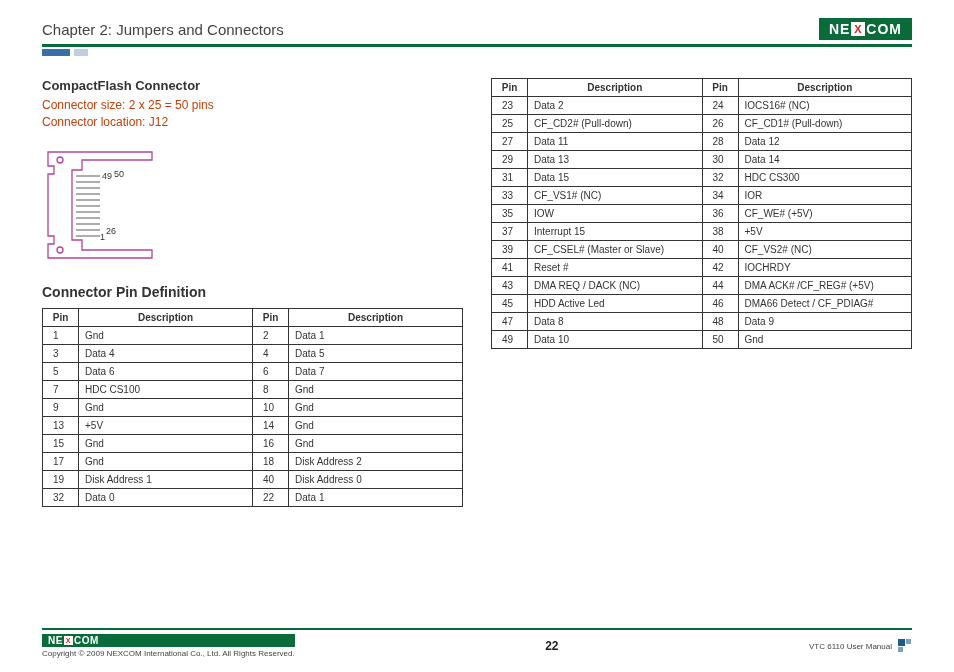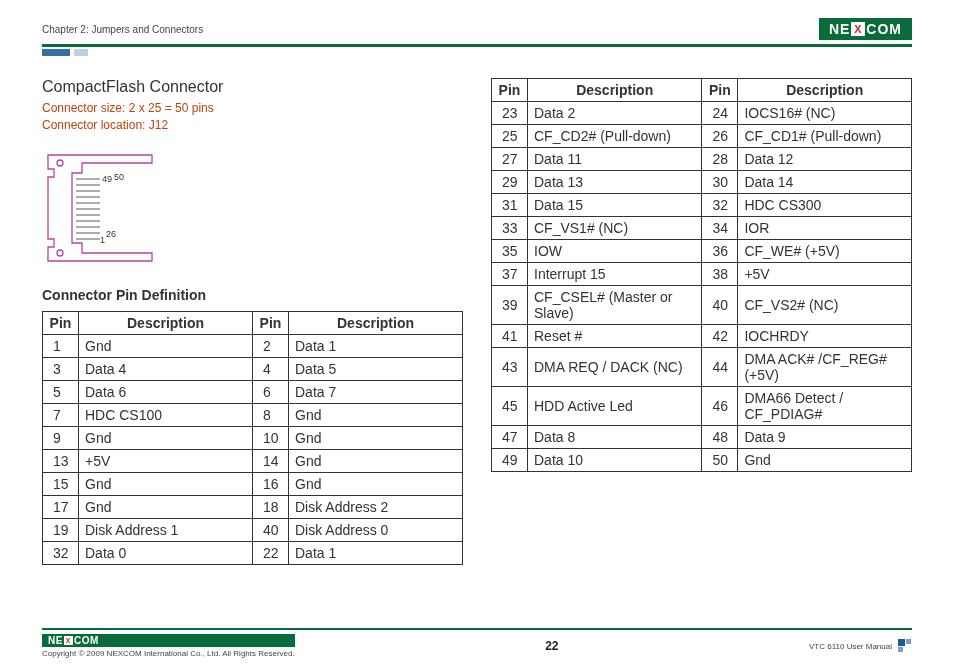--- a/index.html
+++ b/index.html
@@ -6,7 +6,7 @@
   body { font-family: Arial, Helvetica, sans-serif; background: #fff; color: #333; width: 954px; height: 672px; position: relative; }
   .page { padding: 18px 42px 0 42px; }
   .topbar { display: flex; justify-content: space-between; align-items: center; margin-bottom: 4px; }
-  .chapter { font-size: 10px; color: #444; }
+  .chapter { font-size: 15px; color: #444; }
   .logo { background: #0a6b3a; color: #fff; font-weight: bold; font-size: 14px; padding: 3px 10px; letter-spacing: 1px; display: flex; align-items: center; }
   .logo .x { color: #d7222a; background:#fff; display:inline-flex; width:14px;height:14px;align-items:center;justify-content:center;font-size:11px;margin:0 1px; }
   .rule { height: 3px; background: #0a6b3a; margin-bottom: 2px; }

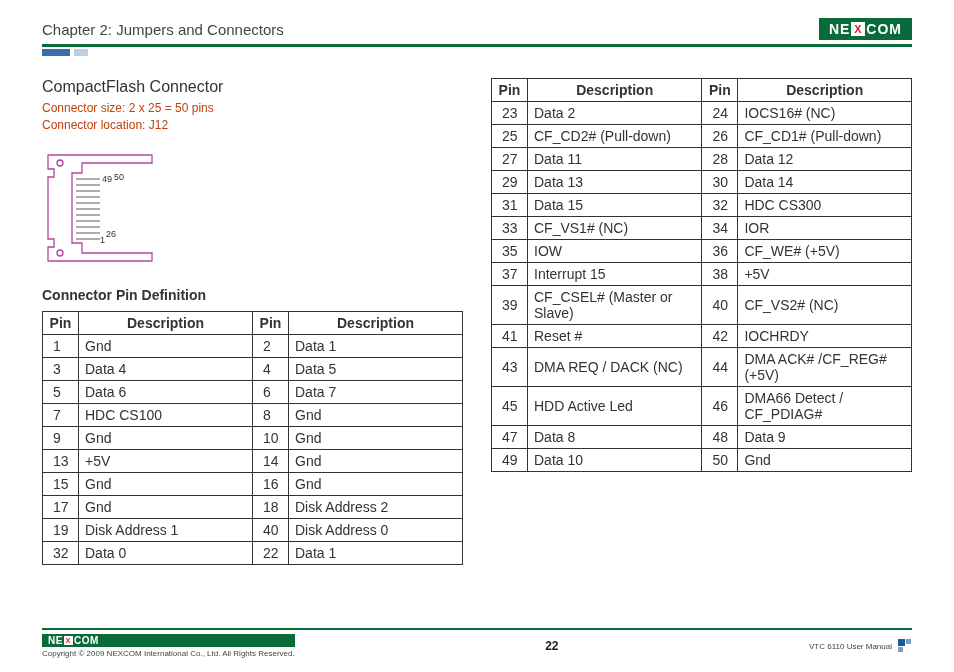--- a/index.html
+++ b/index.html
@@ -15,7 +15,7 @@
   .rule2 .b2{ width:14px; background:#bfcfe0;}
   .content { display: flex; gap: 28px; margin-top: 22px; }
   .col { flex: 1; }
-  .title { font-size: 16px; font-weight: normal; color: #333; margin-bottom: 4px; }
+  .title { font-size: 13px; font-weight: bold; color: #333; margin-bottom: 4px; }
   .subtitle { font-size: 12px; color: #c2410c; line-height: 1.45; }
   .diagram { margin: 14px 0 16px 0; }
   .subhead { font-size: 14px; font-weight: bold; margin-bottom: 8px; }

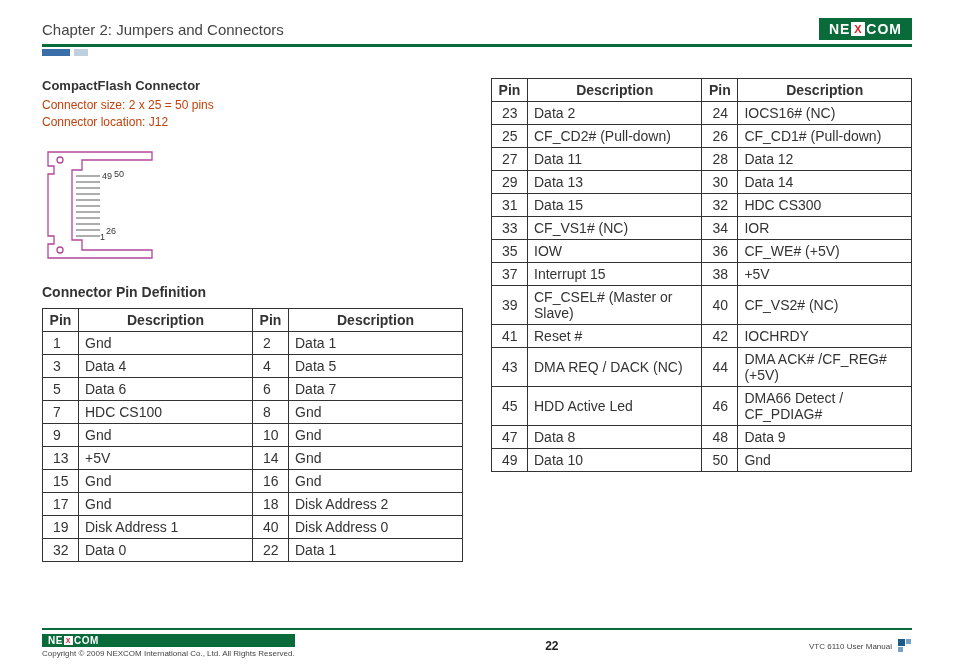--- a/index.html
+++ b/index.html
@@ -19,7 +19,7 @@
   .subtitle { font-size: 12px; color: #c2410c; line-height: 1.45; }
   .diagram { margin: 14px 0 16px 0; }
   .subhead { font-size: 14px; font-weight: bold; margin-bottom: 8px; }
-  table.pins { border-collapse: collapse; width: 100%; font-size: 14px; }
+  table.pins { border-collapse: collapse; width: 100%; font-size: 10px; }
   table.pins th, table.pins td { border: 1px solid #333; padding: 3px 6px; text-align: left; }
   table.pins th { font-weight: bold; text-align: center; }
   table.pins td.pin { text-align: left; width: 36px; padding-left:10px;}

